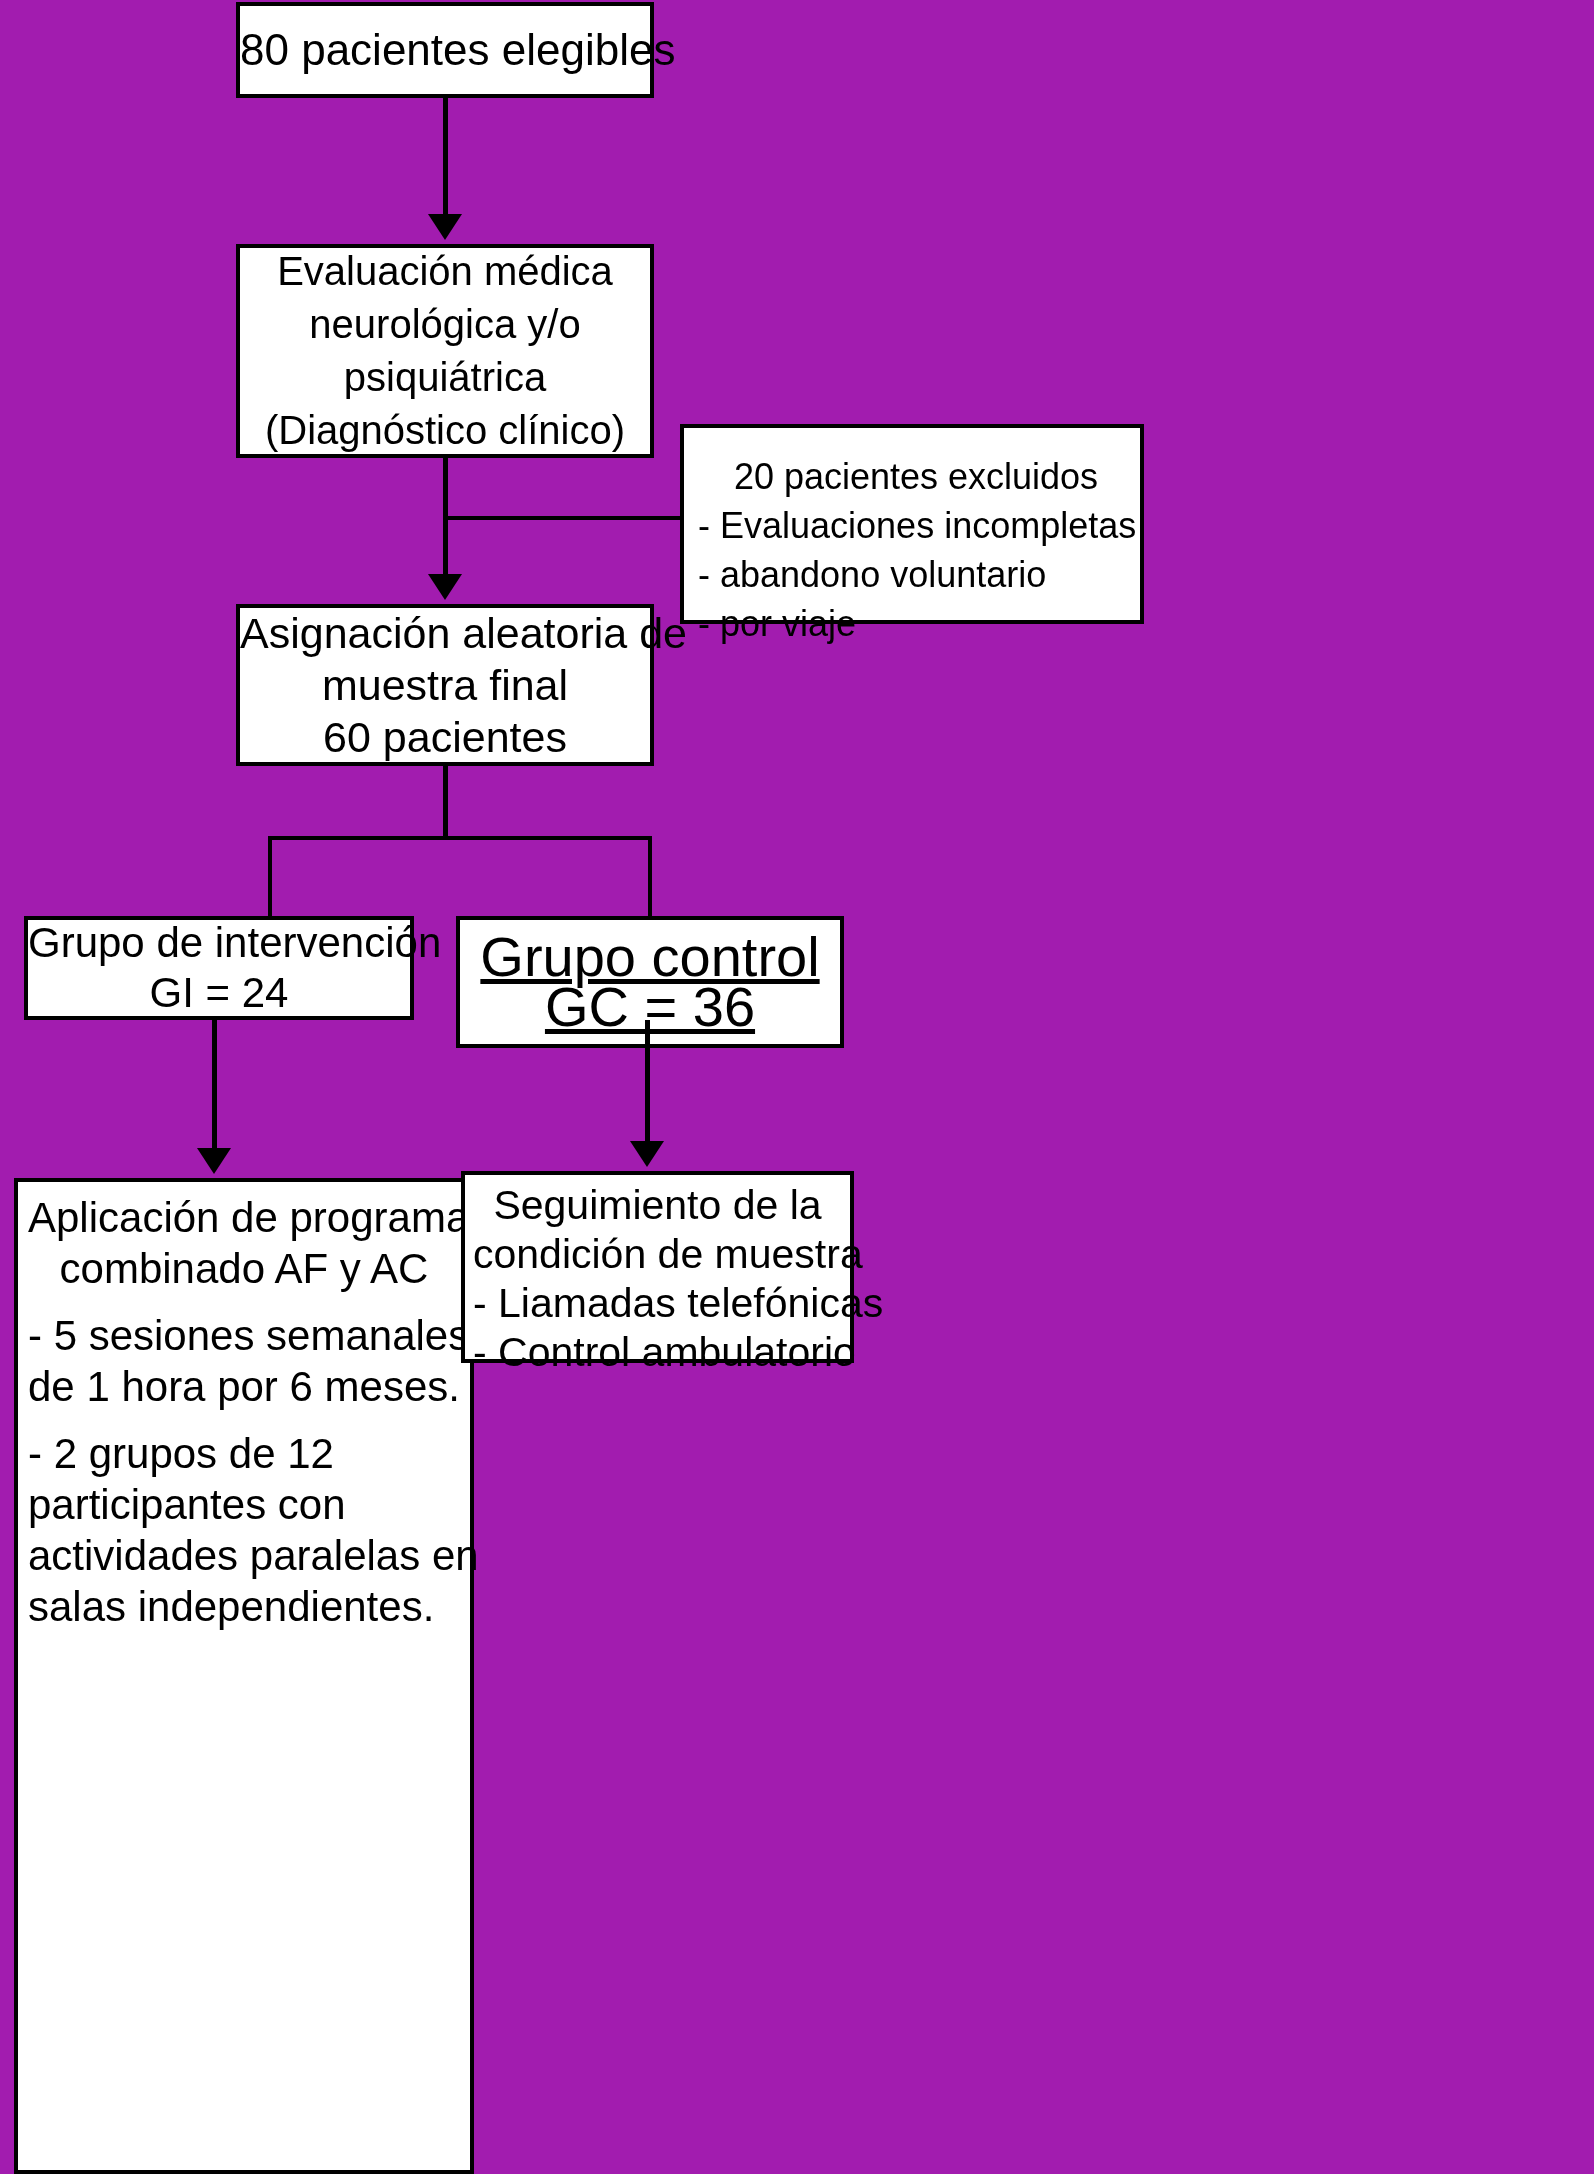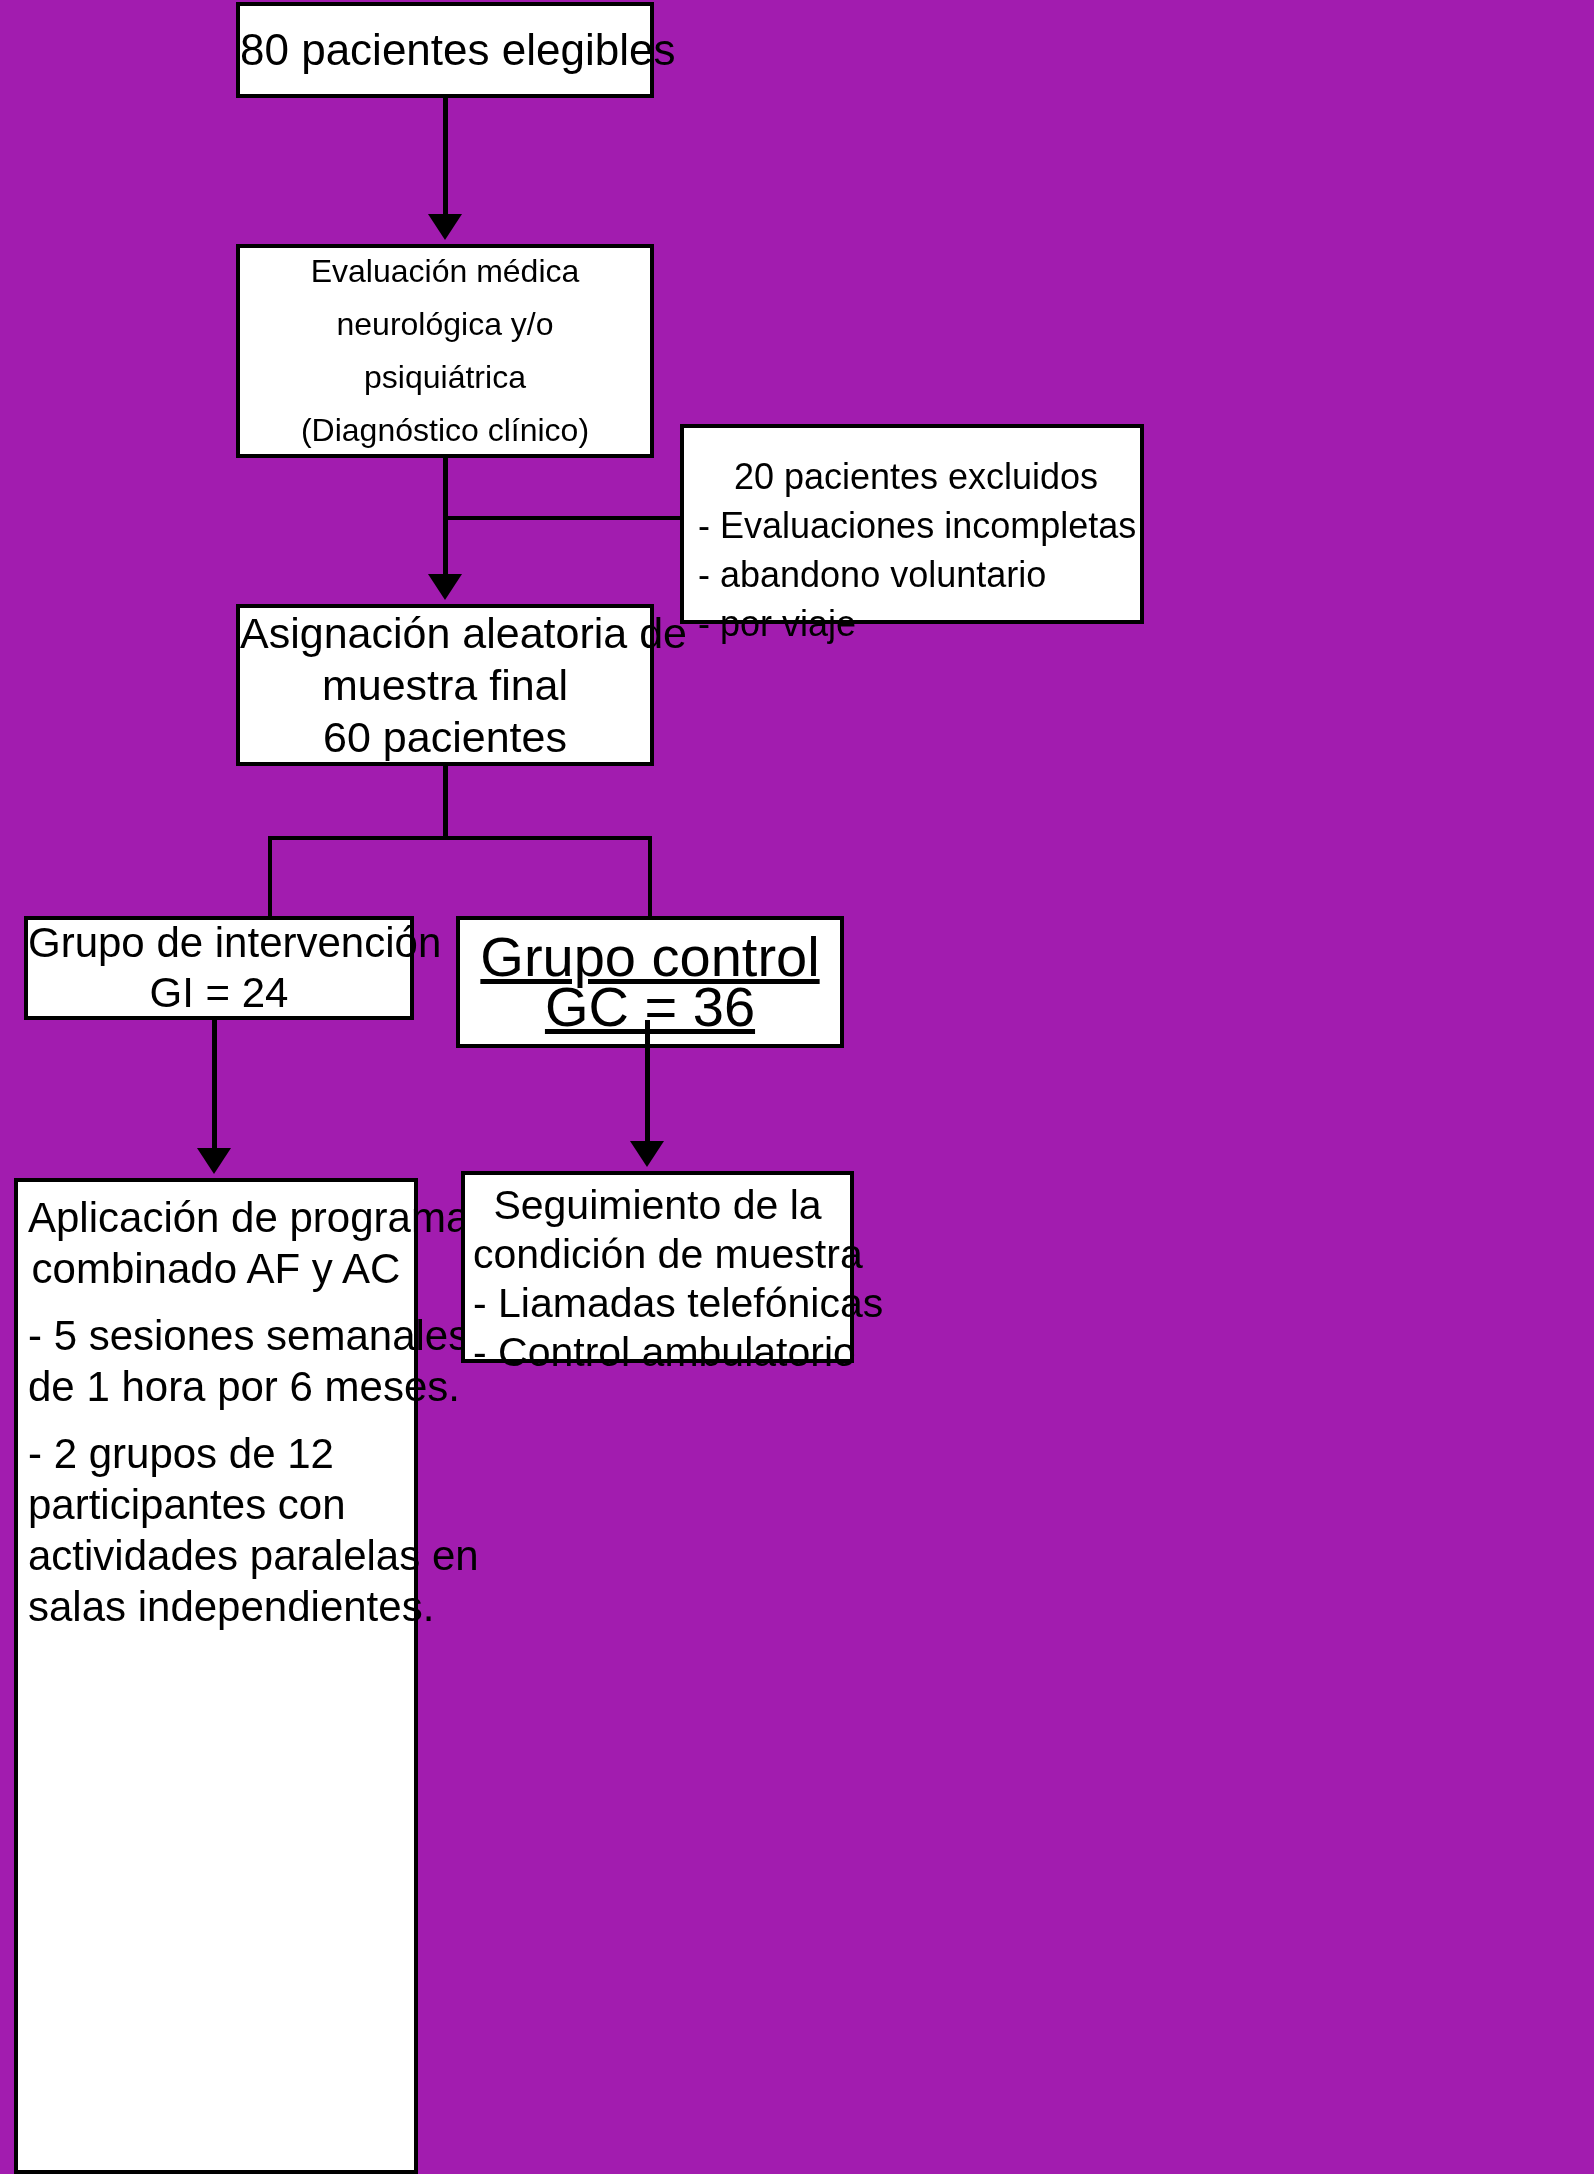--- a/index.html
+++ b/index.html
@@ -42,7 +42,7 @@
   }
   #node-evaluacion {
     left: 236px; top: 244px; width: 418px; height: 214px;
-    font-size: 32px; line-height: 53px;
+    font-size: 40px; line-height: 53px;
   }
   #node-excluidos {
     left: 680px; top: 424px; width: 464px; height: 200px;

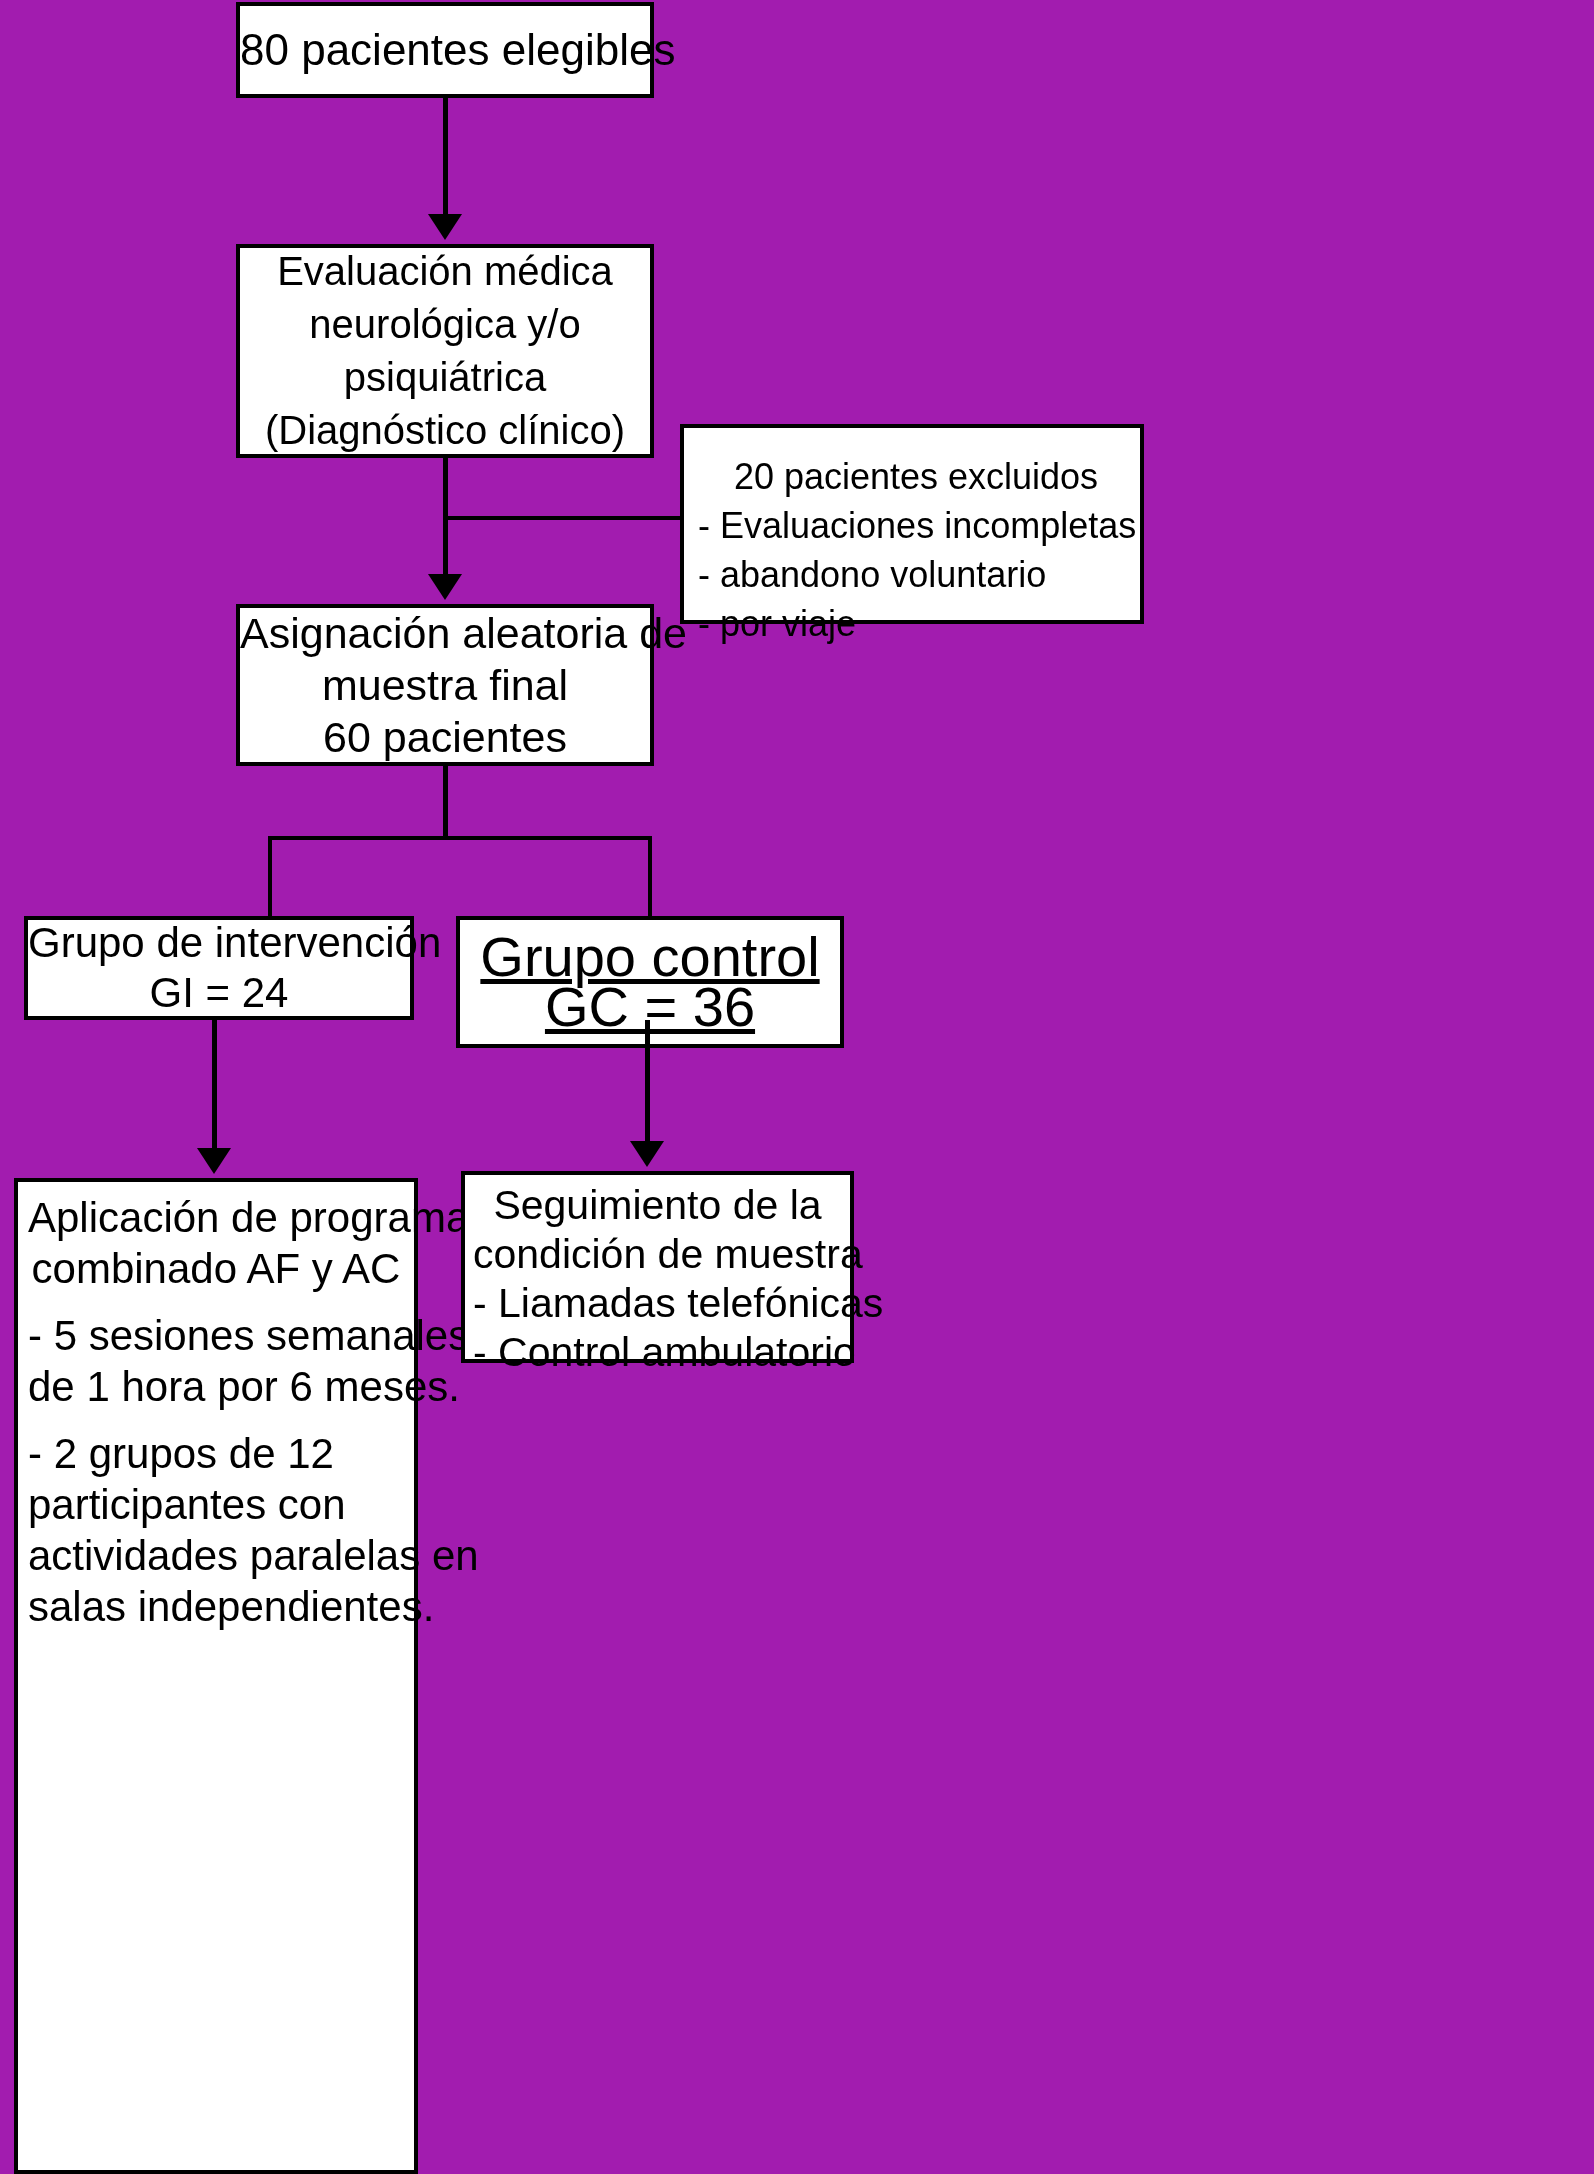--- a/index.html
+++ b/index.html
@@ -63,7 +63,7 @@
     font-size: 56px; line-height: 50px; text-decoration: underline;
   }
   #node-aplicacion {
-    left: 14px; top: 1178px; width: 404px; height: 996px;
+    left: 14px; top: 1178px; width: 460px; height: 996px;
     font-size: 42px; line-height: 51px;
     justify-content: flex-start;
     padding: 10px 10px 0 10px;

